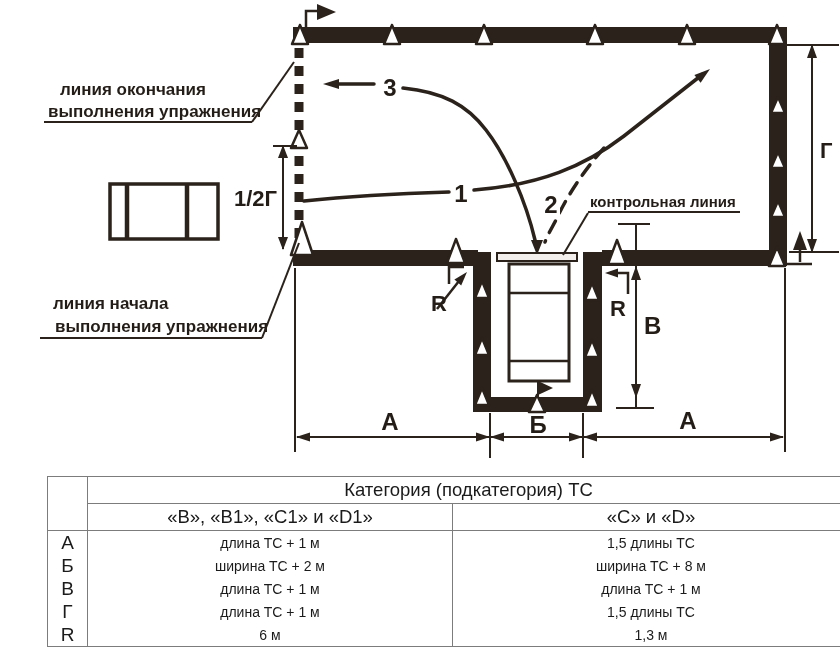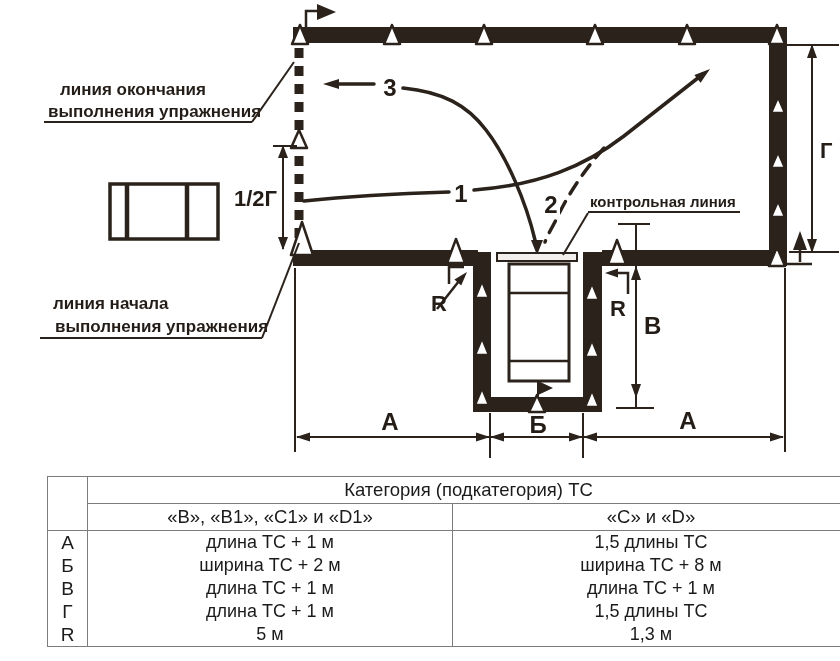--- a/index.html
+++ b/index.html
@@ -29,7 +29,7 @@
   table.dim .hdr-span{border-bottom:1.6px solid #7c7c7c;}
   table.dim .hdr-bottom{border-bottom:1.6px solid #7c7c7c;}
   table.dim .c1{border-right:1.6px solid #7c7c7c;text-align:center;}
-  table.dim tbody td{font-size:18px;text-align:center;padding:0 4px;height:23px;}
+  table.dim tbody td{font-size:14px;text-align:center;padding:0 4px;height:23px;}
   table.dim thead tr{height:27px;}
 </style>
 </head>

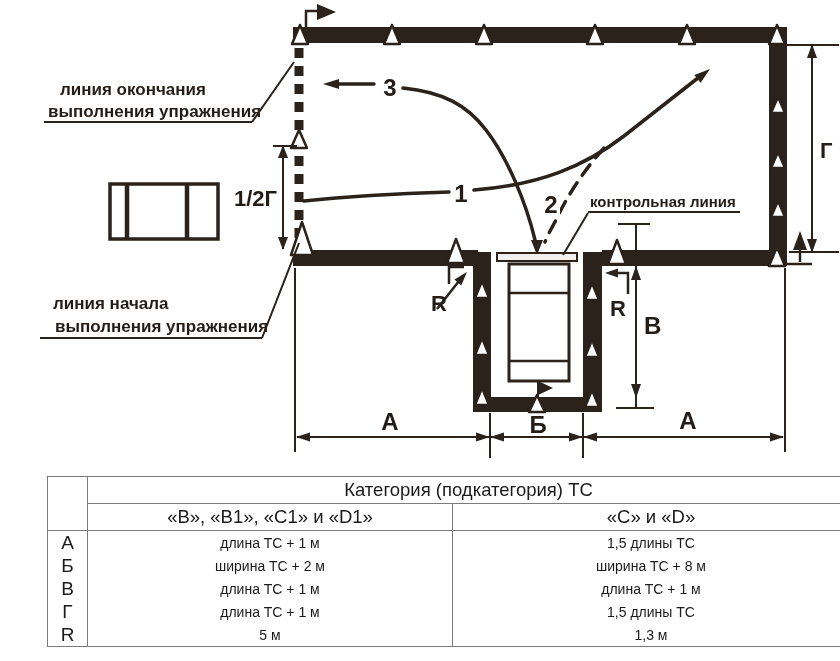--- a/index.html
+++ b/index.html
@@ -240,7 +240,7 @@
     </tr>
     <tr>
       <td class="lblcol">R</td>
-      <td class="c1">5 м</td>
+      <td class="c1">6 м</td>
       <td>1,3 м</td>
     </tr>
   </tbody>

